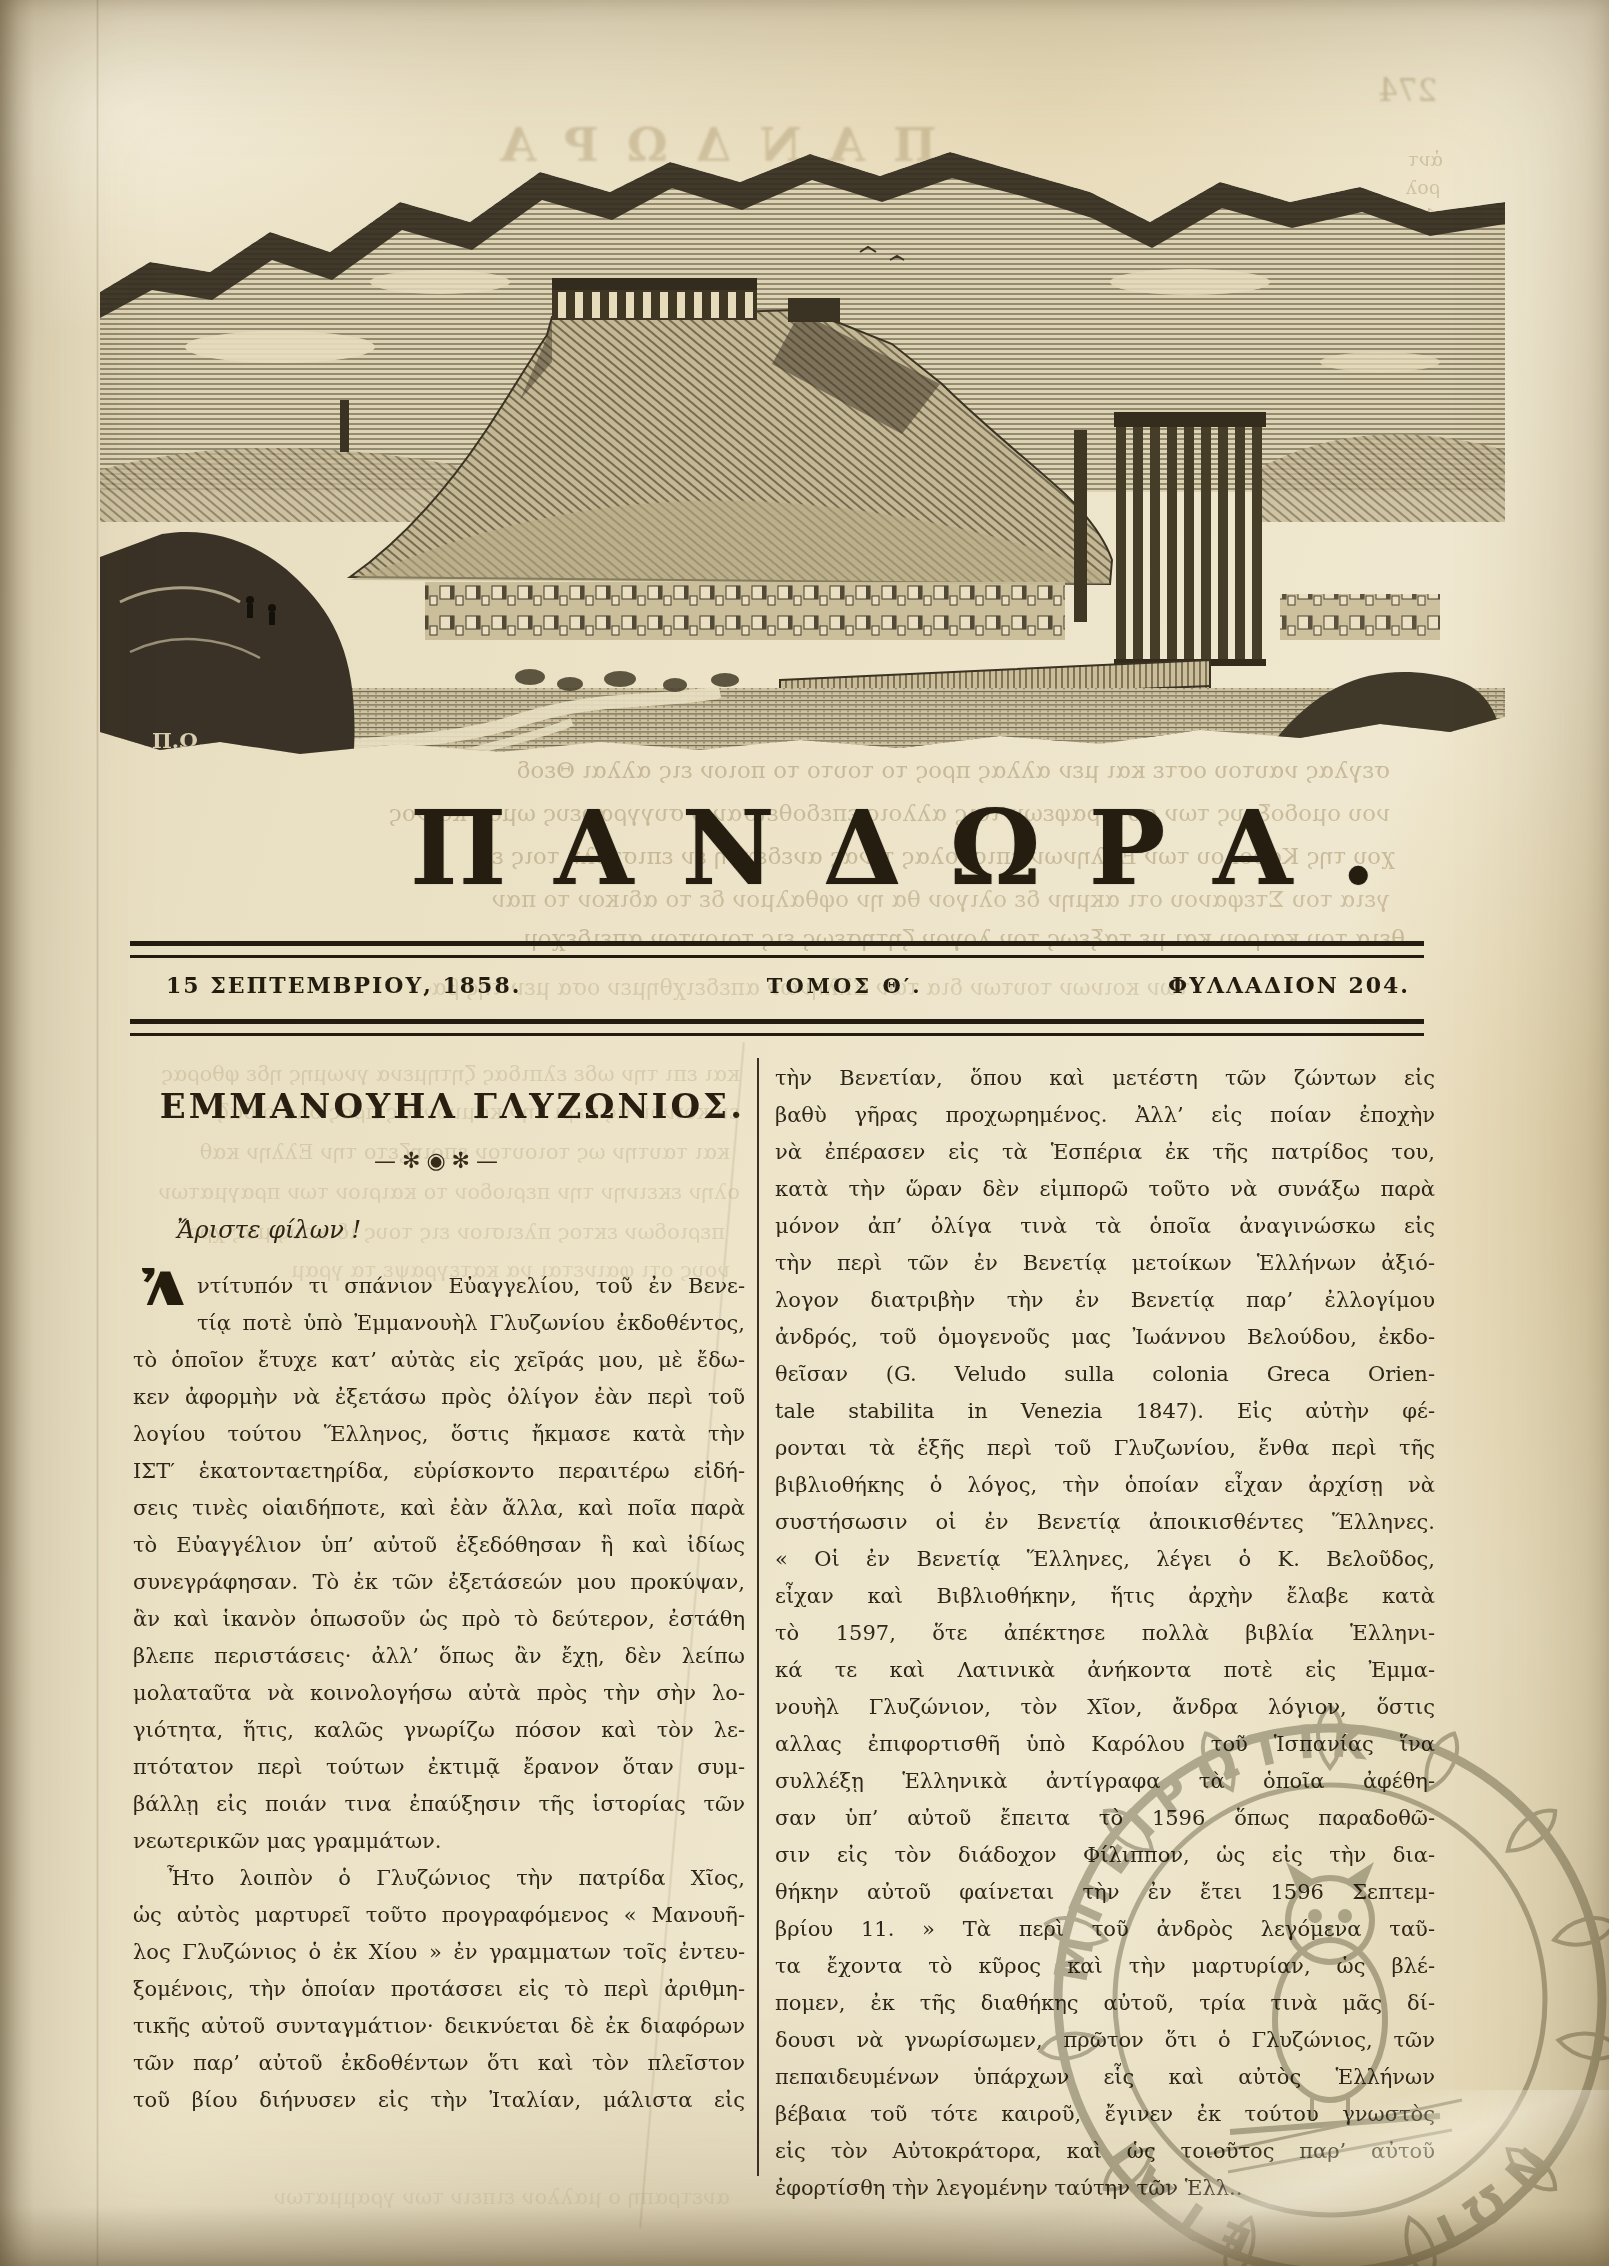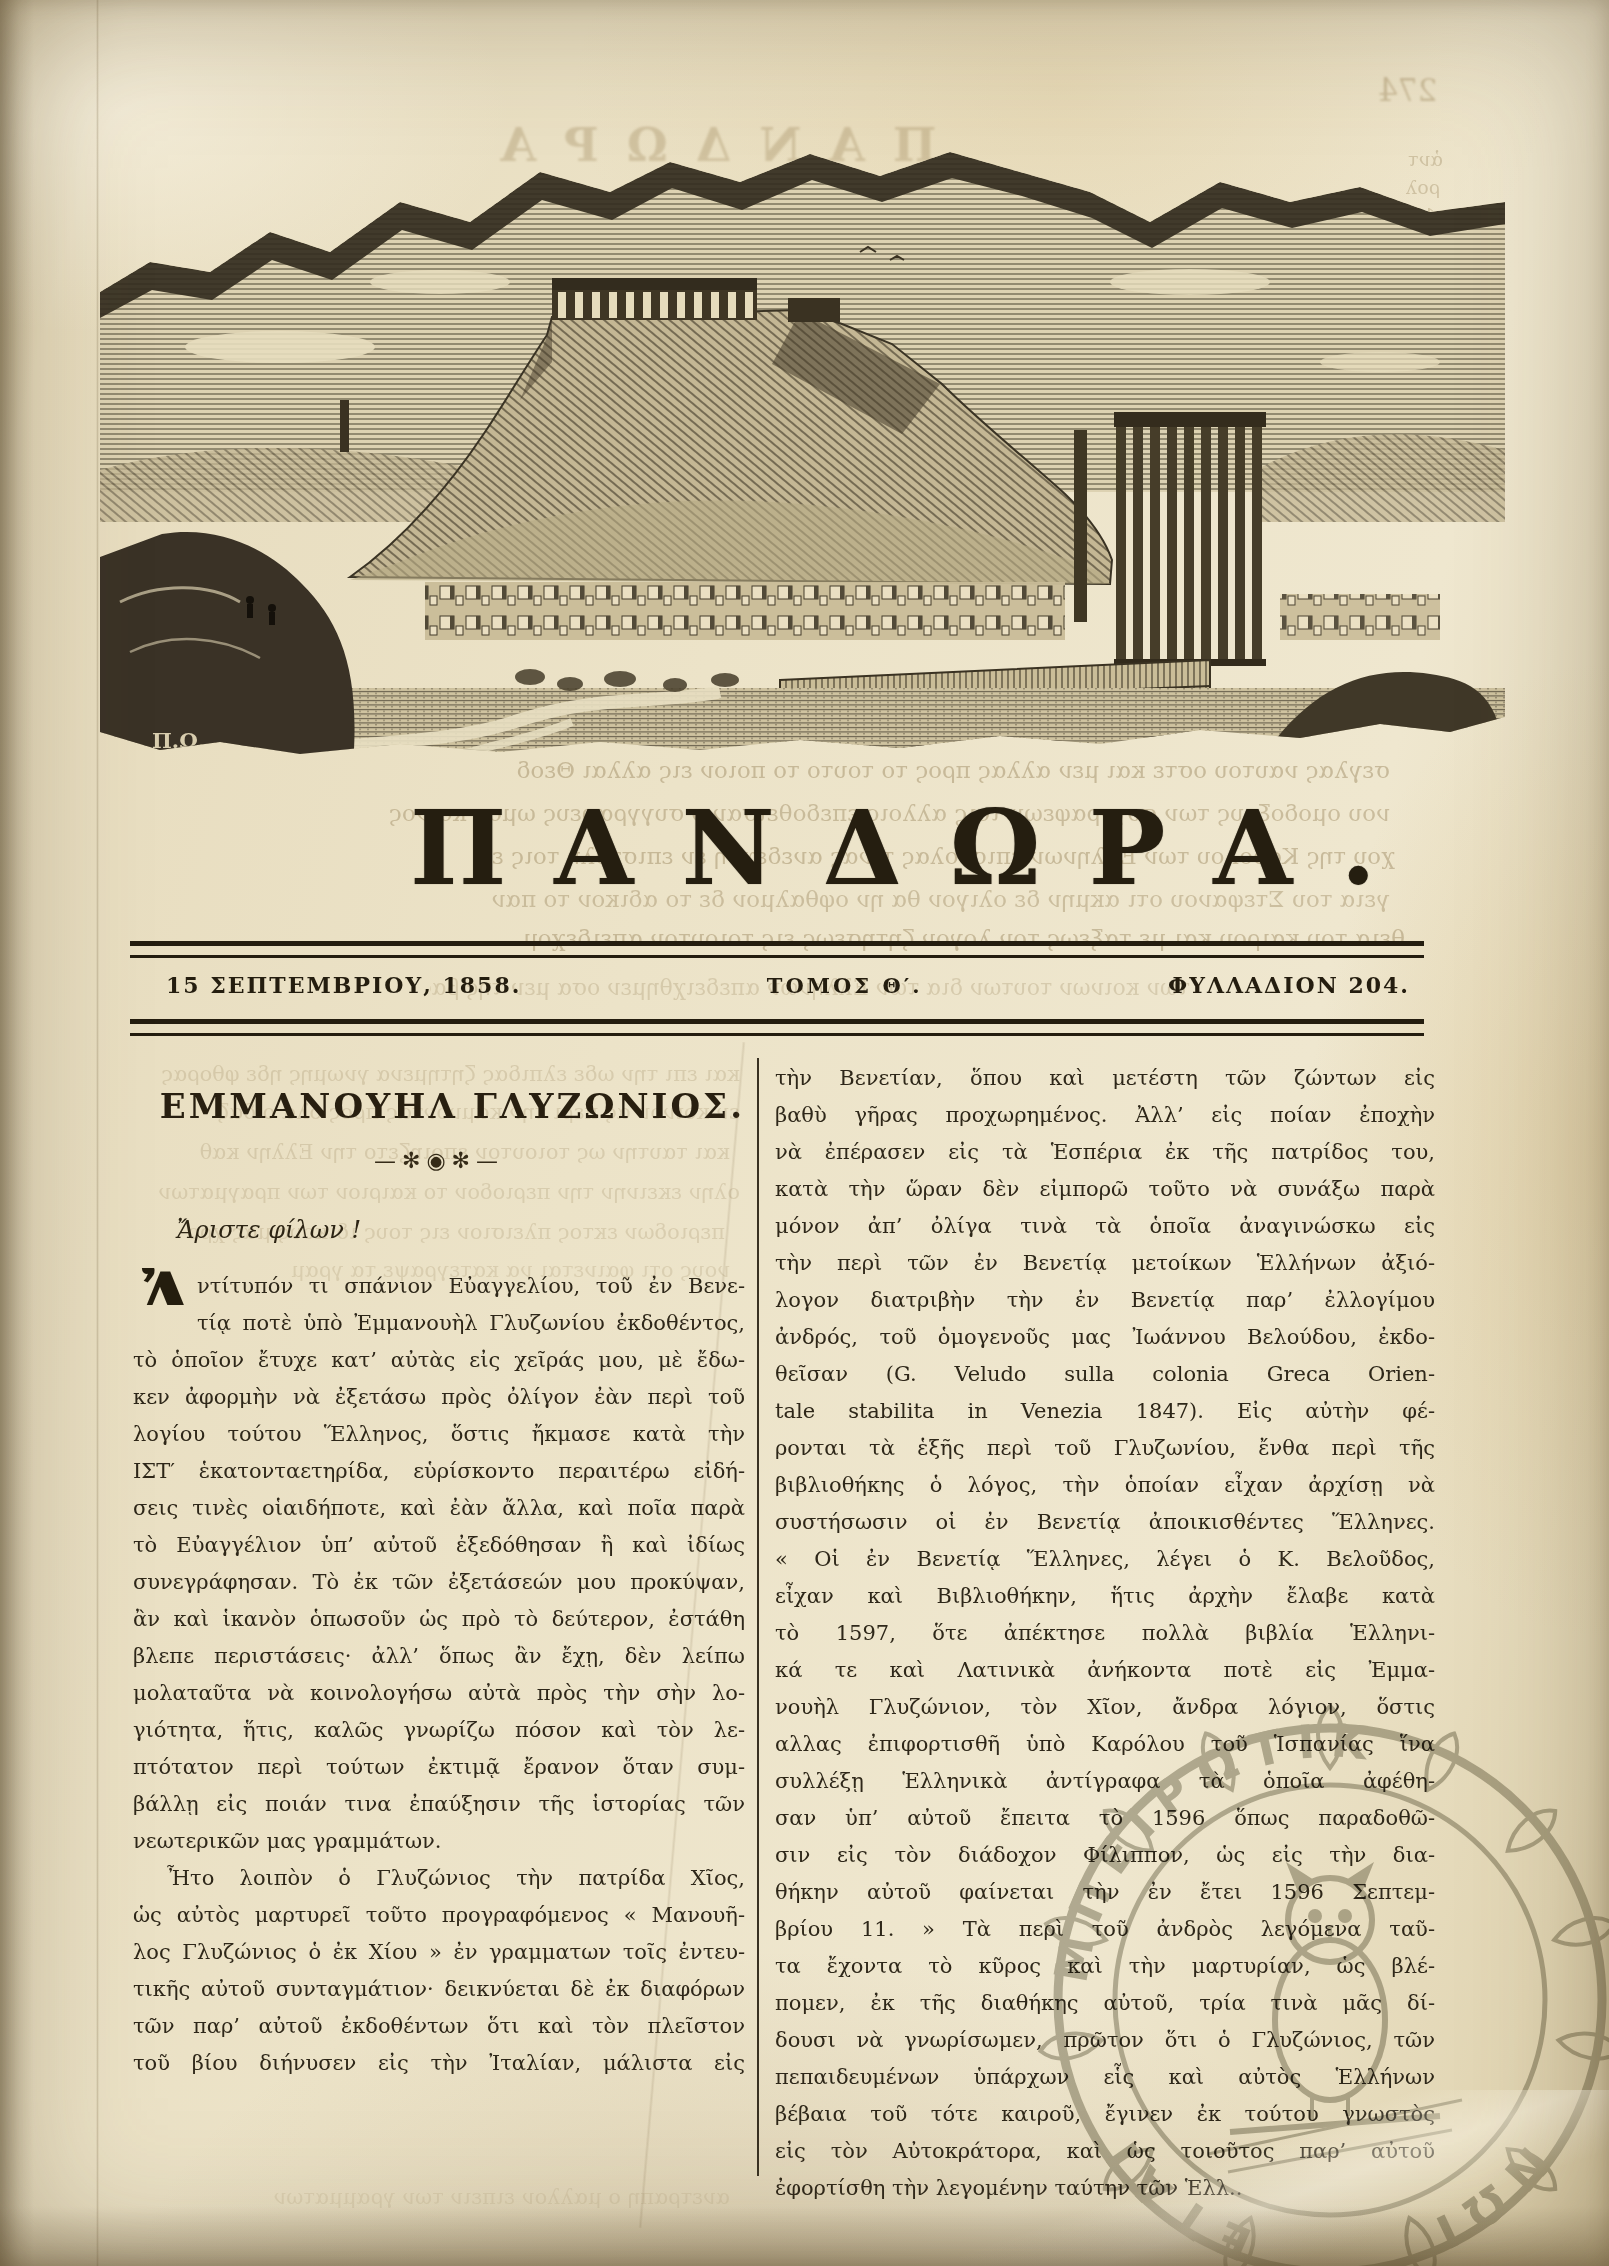--- a/index.html
+++ b/index.html
@@ -261,6 +261,7 @@
         <div class="tline k-ind">Ἦτο λοιπὸν ὁ Γλυζώνιος τὴν πατρίδα Χῖος,</div>
         <div class="tline">ὡς αὐτὸς μαρτυρεῖ τοῦτο προγραφόμενος « Μανουῆ-</div>
         <div class="tline">λος Γλυζώνιος ὁ ἐκ Χίου » ἐν γραμματων τοῖς ἐντευ-</div>
+        <div class="tline">ξομένοις, τὴν ὁποίαν προτάσσει εἰς τὸ περὶ ἀριθμη-</div>
         <div class="tline">τικῆς αὐτοῦ συνταγμάτιον· δεικνύεται δὲ ἐκ διαφόρων</div>
         <div class="tline">τῶν παρ’ αὐτοῦ ἐκδοθέντων ὅτι καὶ τὸν πλεῖστον</div>
         <div class="tline">τοῦ βίου διήνυσεν εἰς τὴν Ἰταλίαν, μάλιστα εἰς</div>

